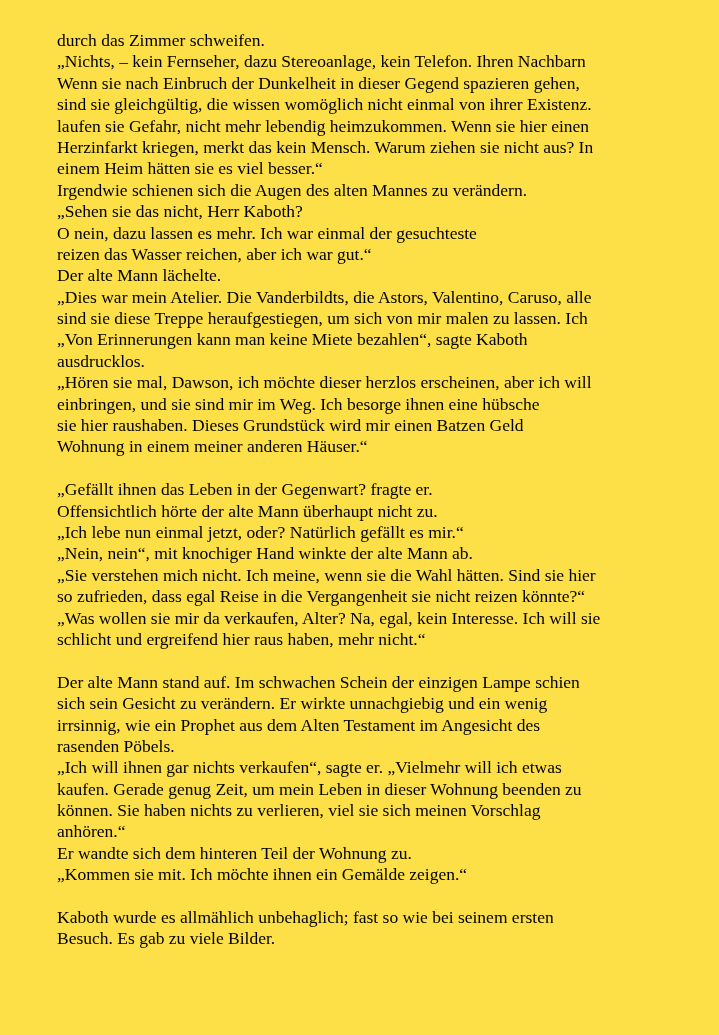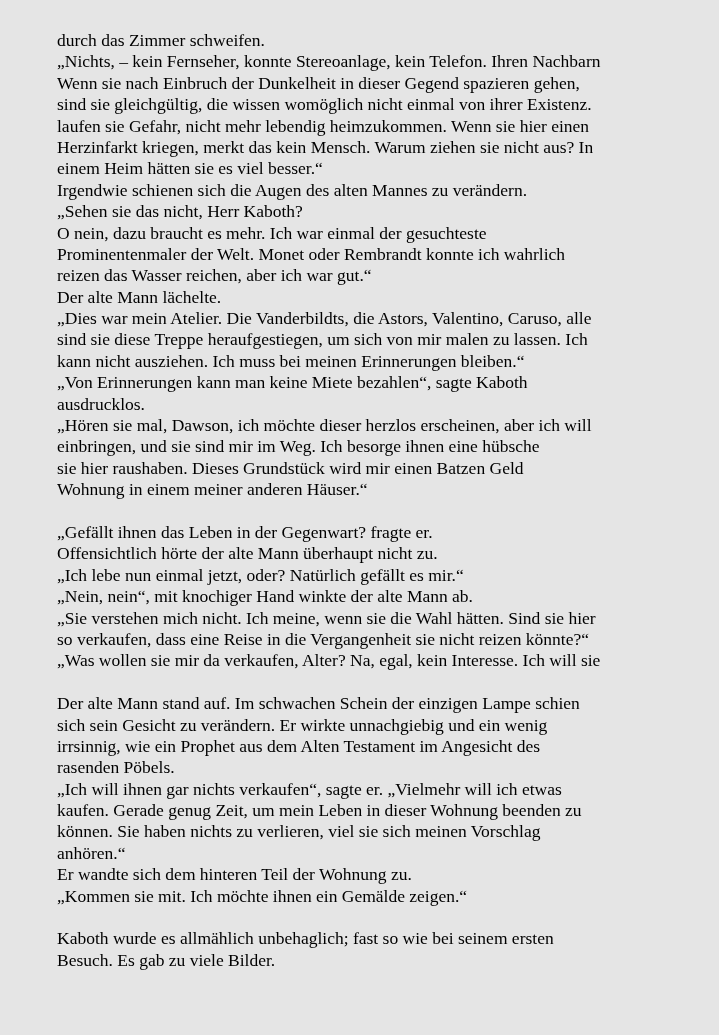--- a/index.html
+++ b/index.html
@@ -11,7 +11,7 @@
     position: relative;
     width: 719px;
     height: 1035px;
-    background: #e5e5e5;
+    background: #fde047;
     overflow: hidden;
   }
   .textblock {

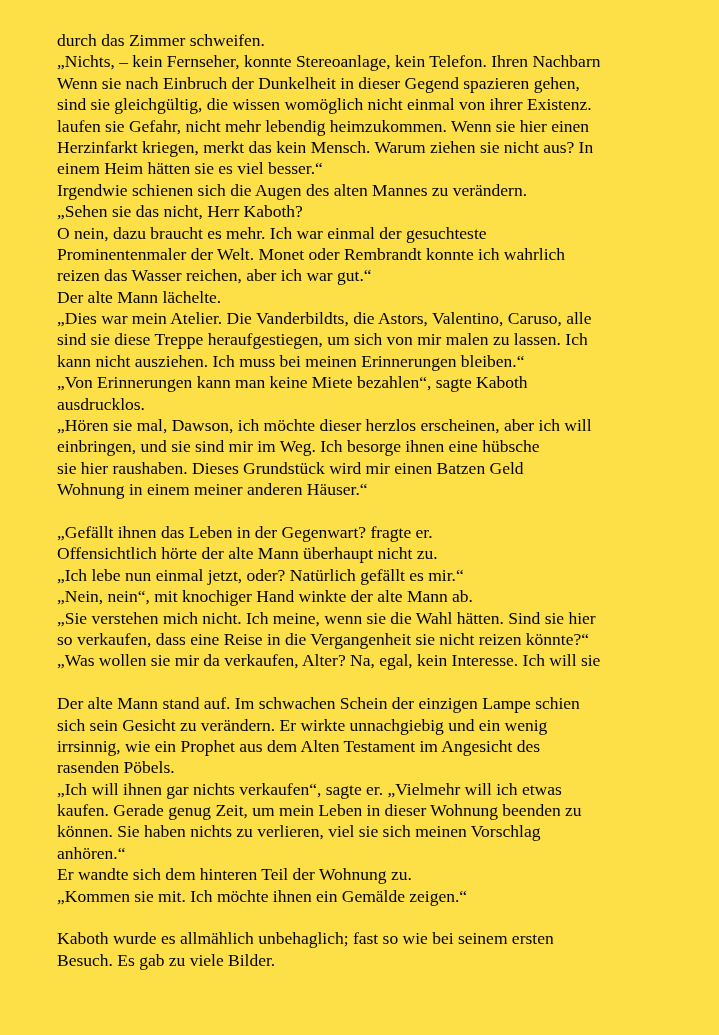--- a/index.html
+++ b/index.html
@@ -39,7 +39,7 @@
 <div class="page">
   <div class="textblock" id="text-block">
       <div class="line">durch das Zimmer schweifen.</div>
-      <div class="line">„Nichts, – kein Fernseher, konnte Stereoanlage, kein Telefon. Ihren Nachbarn</div>
+      <div class="line">„Nichts, – kein Fernseher, dazu Stereoanlage, kein Telefon. Ihren Nachbarn</div>
       <div class="line">Wenn sie nach Einbruch der Dunkelheit in dieser Gegend spazieren gehen,</div>
       <div class="line">sind sie gleichgültig, die wissen womöglich nicht einmal von ihrer Existenz.</div>
       <div class="line">laufen sie Gefahr, nicht mehr lebendig heimzukommen. Wenn sie hier einen</div>

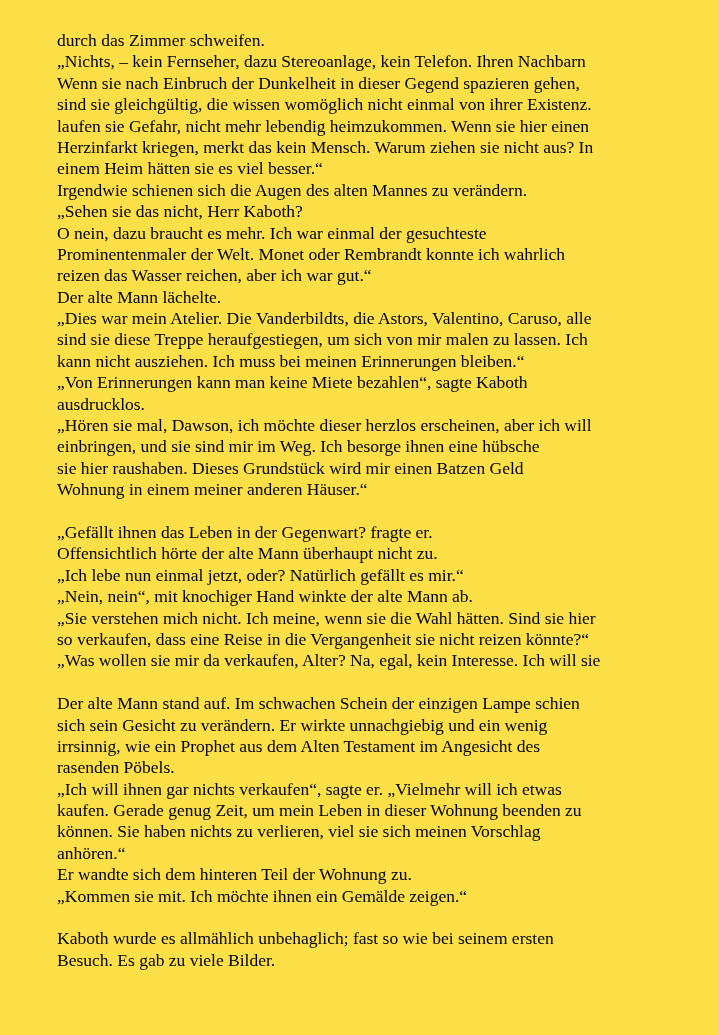--- a/index.html
+++ b/index.html
@@ -47,7 +47,7 @@
       <div class="line">einem Heim hätten sie es viel besser.“</div>
       <div class="line">Irgendwie schienen sich die Augen des alten Mannes zu verändern.</div>
       <div class="line">„Sehen sie das nicht, Herr Kaboth?</div>
-      <div class="line">O nein, dazu braucht es mehr. Ich war einmal der gesuchteste</div>
+      <div class="line">O nein, dazu lassen es mehr. Ich war einmal der gesuchteste</div>
       <div class="line">Prominentenmaler der Welt. Monet oder Rembrandt konnte ich wahrlich</div>
       <div class="line">reizen das Wasser reichen, aber ich war gut.“</div>
       <div class="line">Der alte Mann lächelte.</div>

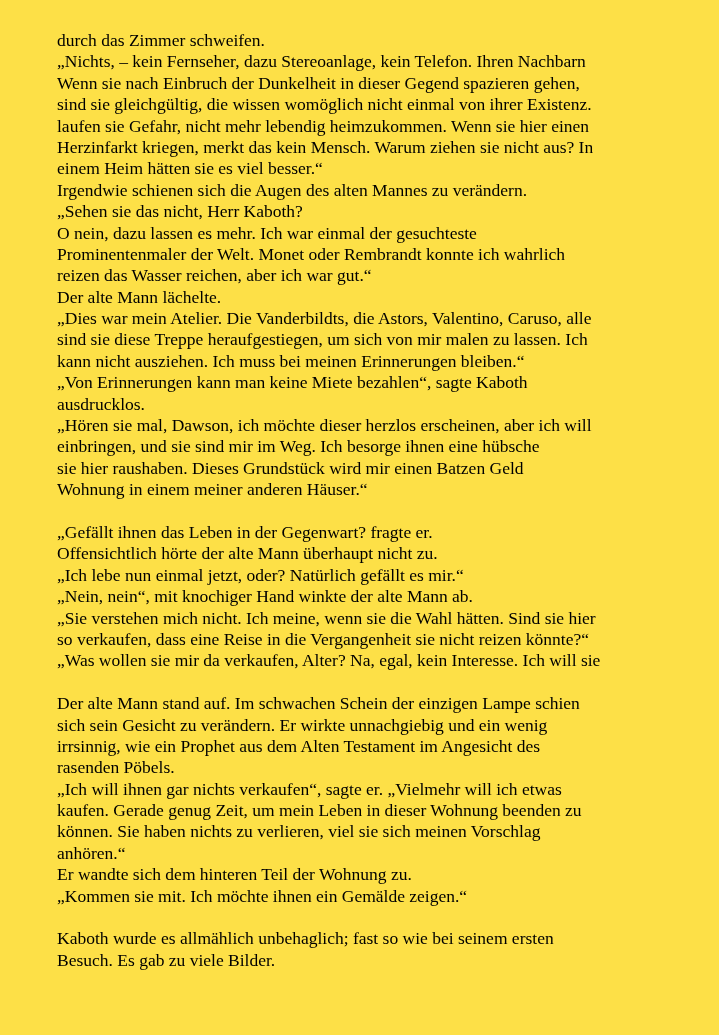--- a/index.html
+++ b/index.html
@@ -48,7 +48,6 @@
       <div class="line">Irgendwie schienen sich die Augen des alten Mannes zu verändern.</div>
       <div class="line">„Sehen sie das nicht, Herr Kaboth?</div>
       <div class="line">O nein, dazu lassen es mehr. Ich war einmal der gesuchteste</div>
-      <div class="line">Prominentenmaler der Welt. Monet oder Rembrandt konnte ich wahrlich</div>
       <div class="line">reizen das Wasser reichen, aber ich war gut.“</div>
       <div class="line">Der alte Mann lächelte.</div>
       <div class="line">„Dies war mein Atelier. Die Vanderbildts, die Astors, Valentino, Caruso, alle</div>

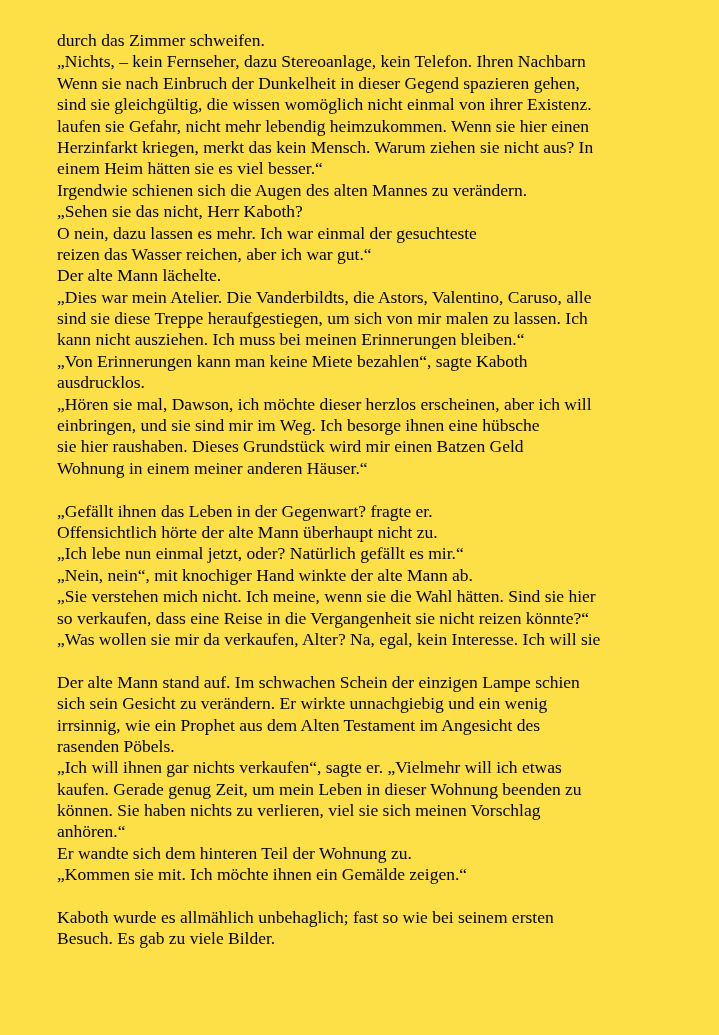--- a/index.html
+++ b/index.html
@@ -52,7 +52,6 @@
       <div class="line">Der alte Mann lächelte.</div>
       <div class="line">„Dies war mein Atelier. Die Vanderbildts, die Astors, Valentino, Caruso, alle</div>
       <div class="line">sind sie diese Treppe heraufgestiegen, um sich von mir malen zu lassen. Ich</div>
-      <div class="line">kann nicht ausziehen. Ich muss bei meinen Erinnerungen bleiben.“</div>
       <div class="line">„Von Erinnerungen kann man keine Miete bezahlen“, sagte Kaboth</div>
       <div class="line">ausdrucklos.</div>
       <div class="line">„Hören sie mal, Dawson, ich möchte dieser herzlos erscheinen, aber ich will</div>

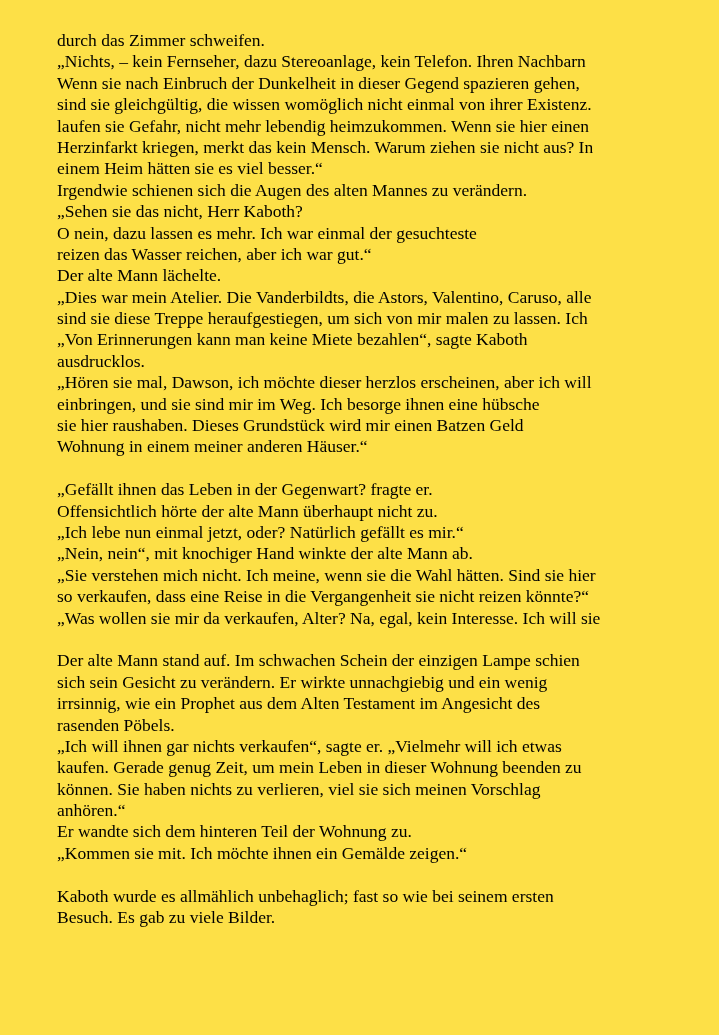--- a/index.html
+++ b/index.html
@@ -64,7 +64,7 @@
       <div class="line">„Ich lebe nun einmal jetzt, oder? Natürlich gefällt es mir.“</div>
       <div class="line">„Nein, nein“, mit knochiger Hand winkte der alte Mann ab.</div>
       <div class="line">„Sie verstehen mich nicht. Ich meine, wenn sie die Wahl hätten. Sind sie hier</div>
-      <div class="line">so verkaufen, dass eine Reise in die Vergangenheit sie nicht reizen könnte?“</div>
+      <div class="line">so zufrieden, dass egal Reise in die Vergangenheit sie nicht reizen könnte?“</div>
       <div class="line">„Was wollen sie mir da verkaufen, Alter? Na, egal, kein Interesse. Ich will sie</div>
       <div class="line blank"></div>
       <div class="line">Der alte Mann stand auf. Im schwachen Schein der einzigen Lampe schien</div>

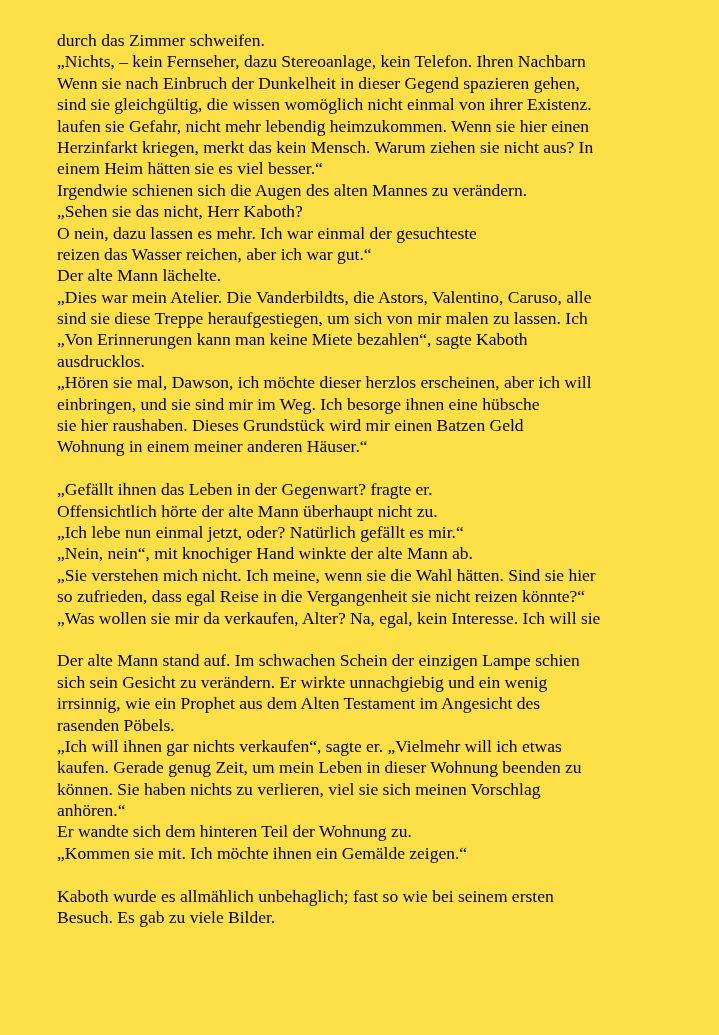--- a/index.html
+++ b/index.html
@@ -66,6 +66,7 @@
       <div class="line">„Sie verstehen mich nicht. Ich meine, wenn sie die Wahl hätten. Sind sie hier</div>
       <div class="line">so zufrieden, dass egal Reise in die Vergangenheit sie nicht reizen könnte?“</div>
       <div class="line">„Was wollen sie mir da verkaufen, Alter? Na, egal, kein Interesse. Ich will sie</div>
+      <div class="line">schlicht und ergreifend hier raus haben, mehr nicht.“</div>
       <div class="line blank"></div>
       <div class="line">Der alte Mann stand auf. Im schwachen Schein der einzigen Lampe schien</div>
       <div class="line">sich sein Gesicht zu verändern. Er wirkte unnachgiebig und ein wenig</div>

